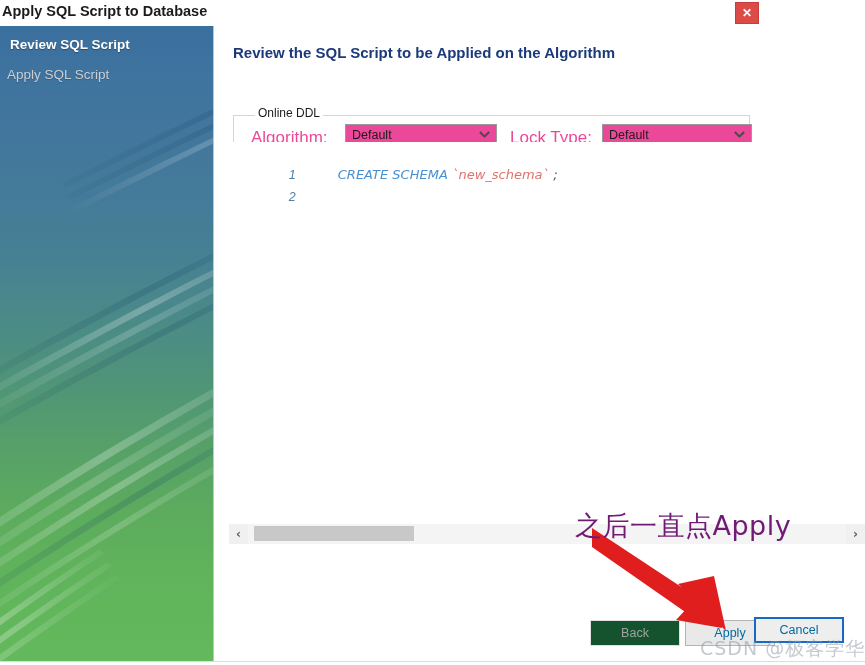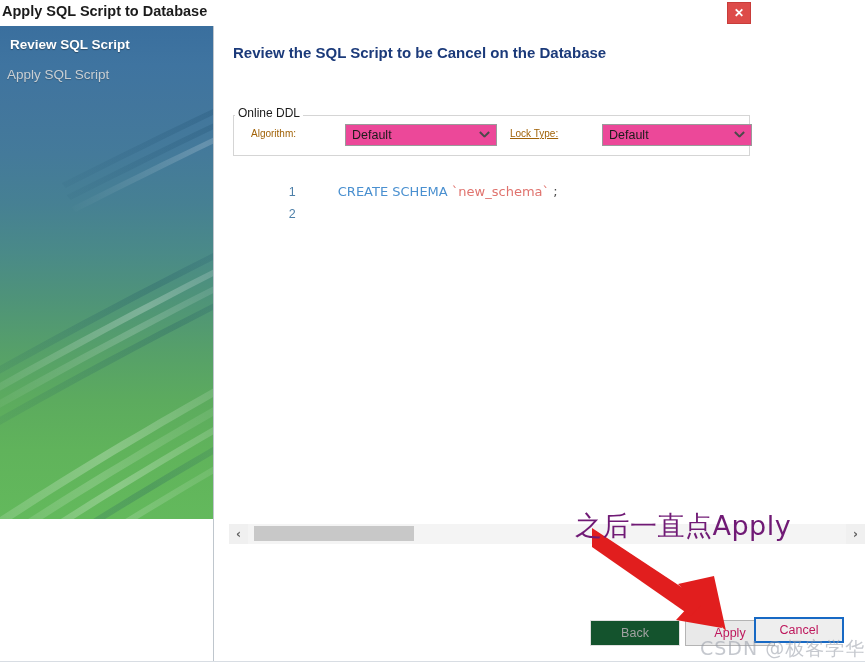--- a/index.html
+++ b/index.html
@@ -23,6 +23,7 @@
     width: 754px; height: 26px;
     background: #ffffff;
     border-bottom: 1px solid #ccd2da;
+    padding-left: 8px;
   }
   #title-text {
     position: absolute;

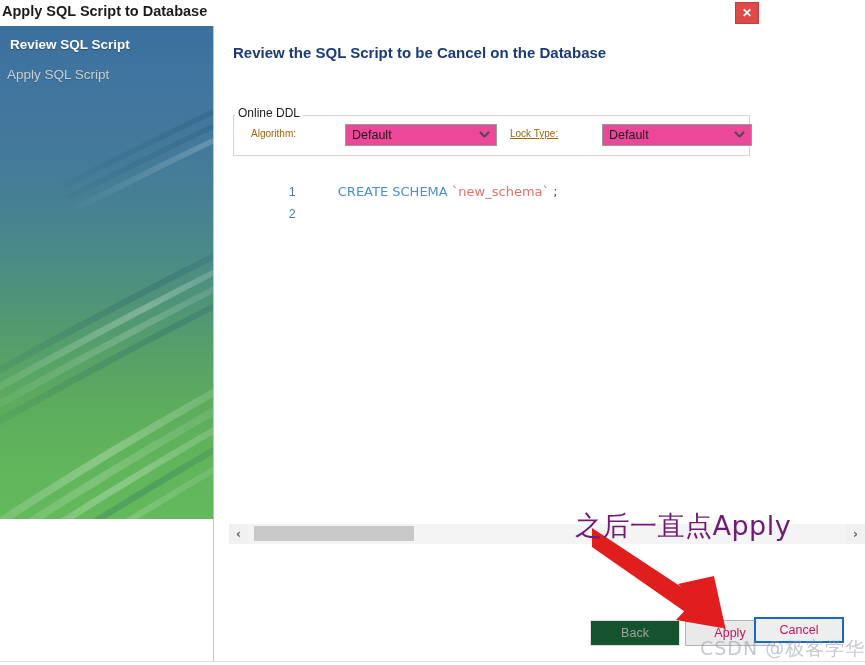--- a/index.html
+++ b/index.html
@@ -57,7 +57,7 @@
   #sidebar {
     position: absolute;
     left: 0; top: 26px;
-    width: 214px; height: 493px;
+    width: 214px; height: 635px;
     overflow: hidden;
     background: linear-gradient(180deg,
         #3a6f9e 0%,

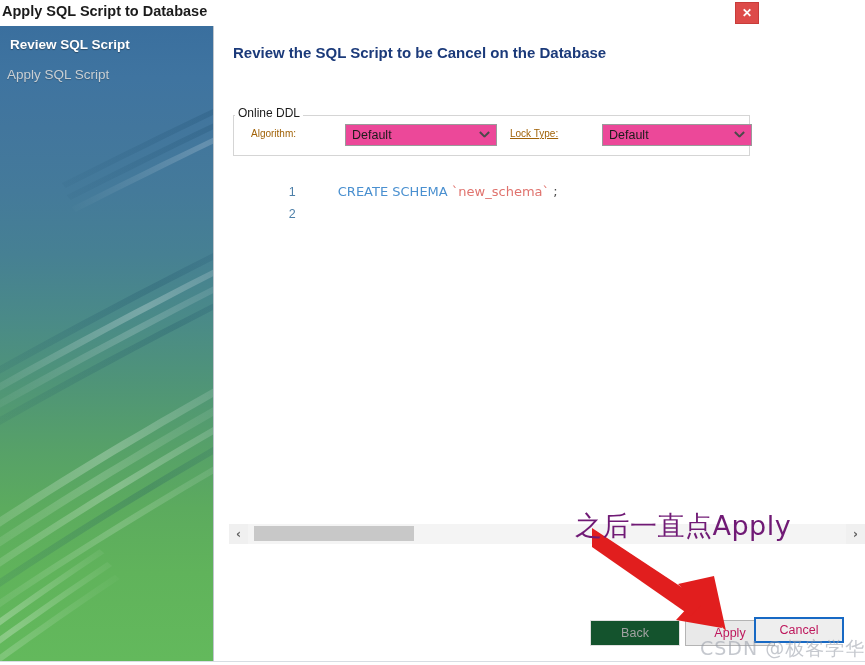--- a/index.html
+++ b/index.html
@@ -382,7 +382,7 @@
 
 <div id="main">
 
-  <div id="heading">Review the SQL Script to be Cancel on the Database</div>
+  <div id="heading">Review the SQL Script to be Applied on the Algorithm</div>
 
   <div id="ddl-group"></div>
   <div id="ddl-legend">Online DDL</div>

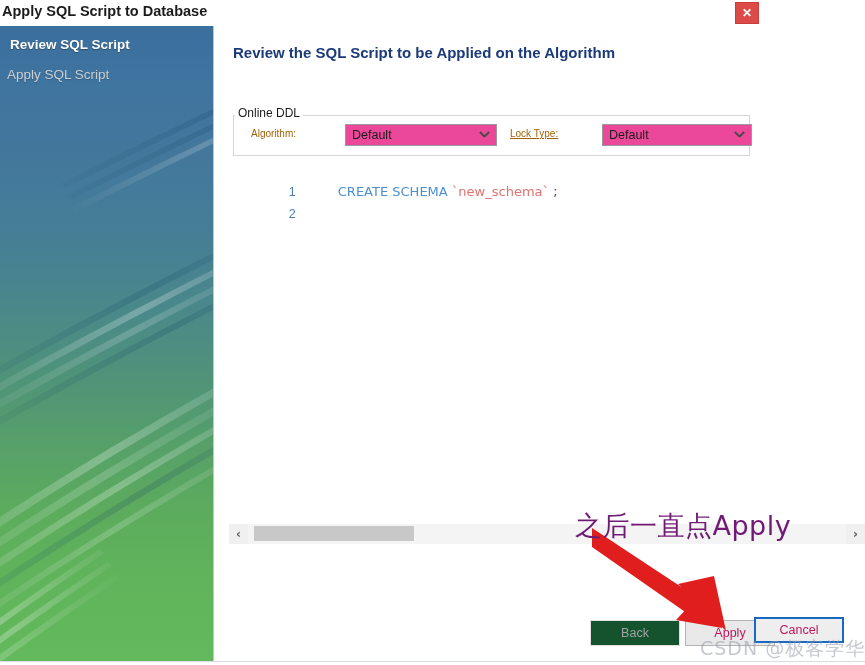--- a/index.html
+++ b/index.html
@@ -128,7 +128,7 @@
   }
   #ddl-legend {
     position: absolute;
-    left: 21px; top: 80px;
+    left: 41px; top: 80px;
     background: #ffffff;
     padding: 0 3px;
     font-size: 12px;

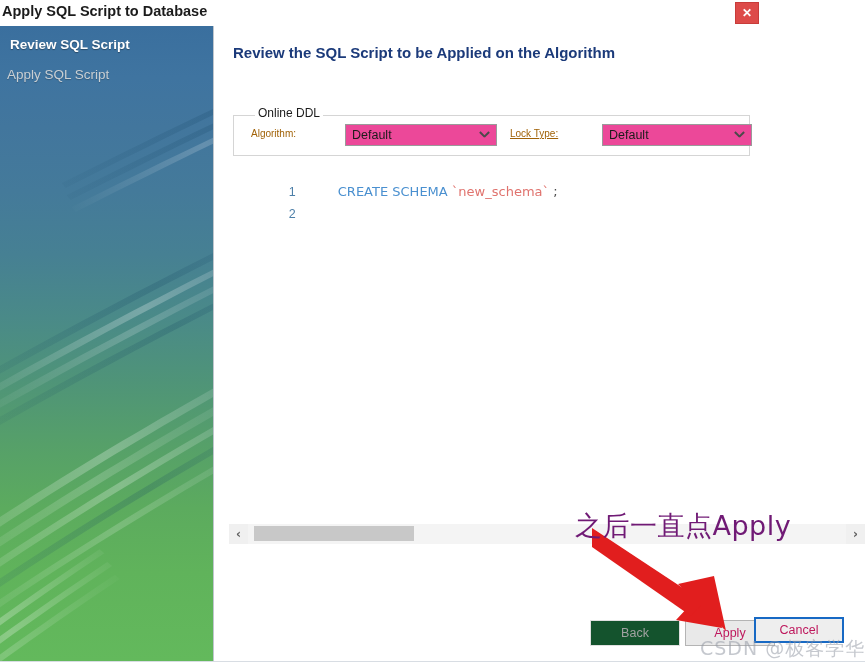--- a/index.html
+++ b/index.html
@@ -137,8 +137,8 @@
   }
   .field-label {
     position: absolute;
-    font-size: 10px;
-    color: #a16207;
+    font-size: 17px;
+    color: #ec4899;
     white-space: nowrap;
   }
   #algorithm-label { left: 37px; top: 102px; }

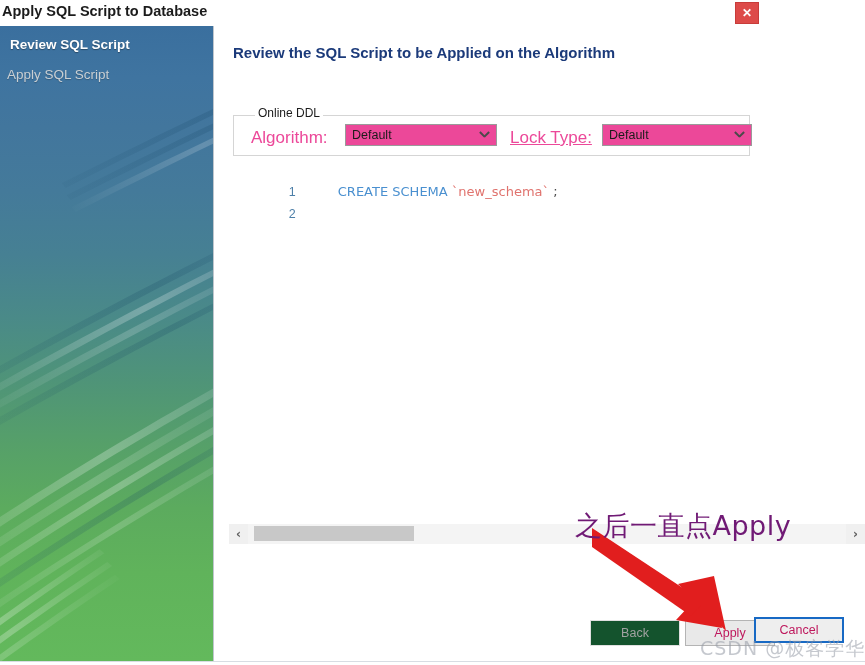--- a/index.html
+++ b/index.html
@@ -181,10 +181,11 @@
   
   #editor {
     position: absolute;
-    left: 19px; top: 133px;
+    left: 19px; top: 116px;
     width: 630px; height: 360px;
     background: #ffffff;
     overflow: hidden;
+    font-style: italic;
   }
   .code-line {
     position: relative;

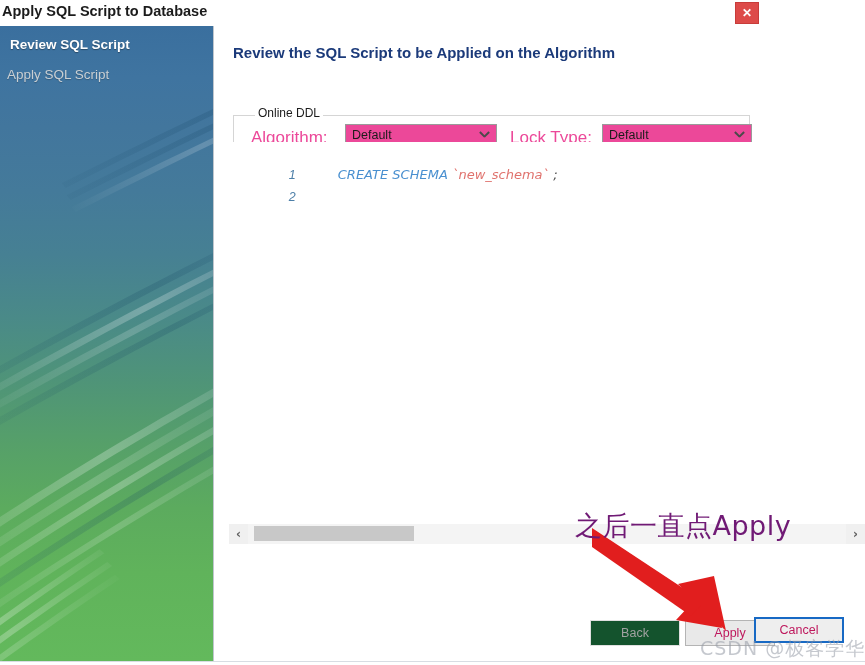--- a/index.html
+++ b/index.html
@@ -258,7 +258,7 @@
     align-items: center;
     justify-content: center;
     font-size: 12.5px;
-    color: #be185d;
+    color: #0369a1;
     cursor: pointer;
     background: #e6e6e6;
     border: 1px solid #cfcfcf;

